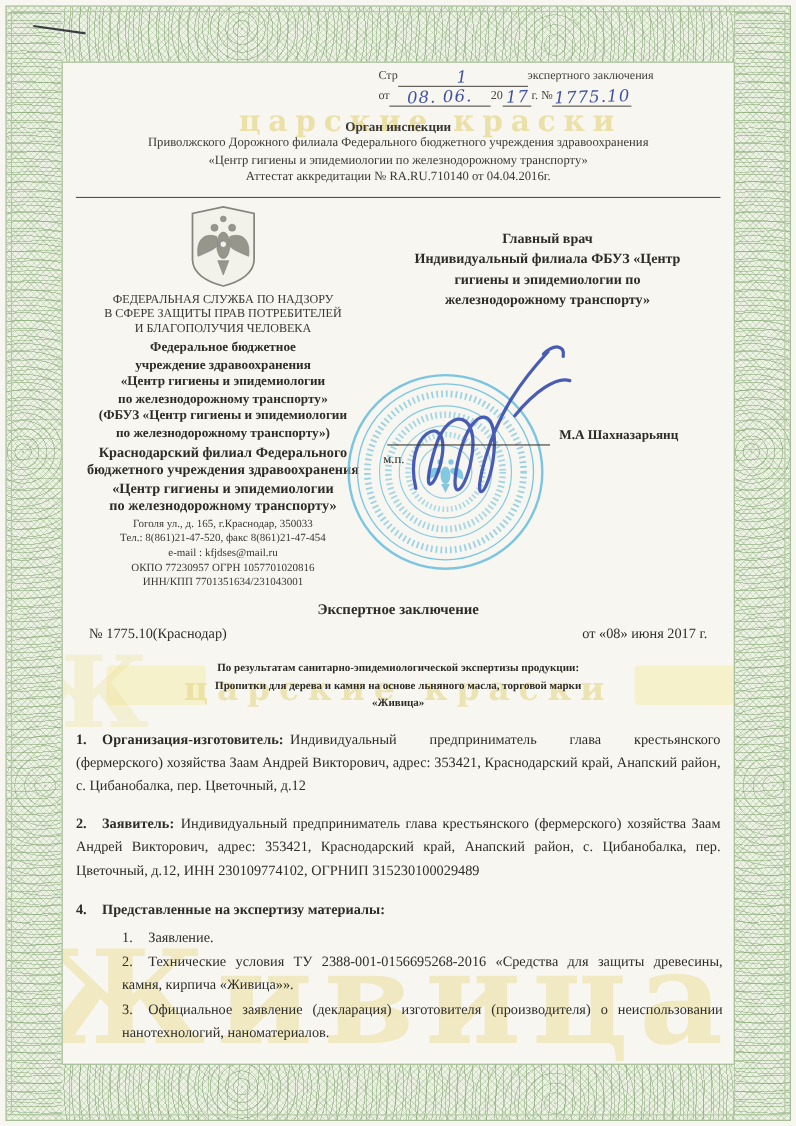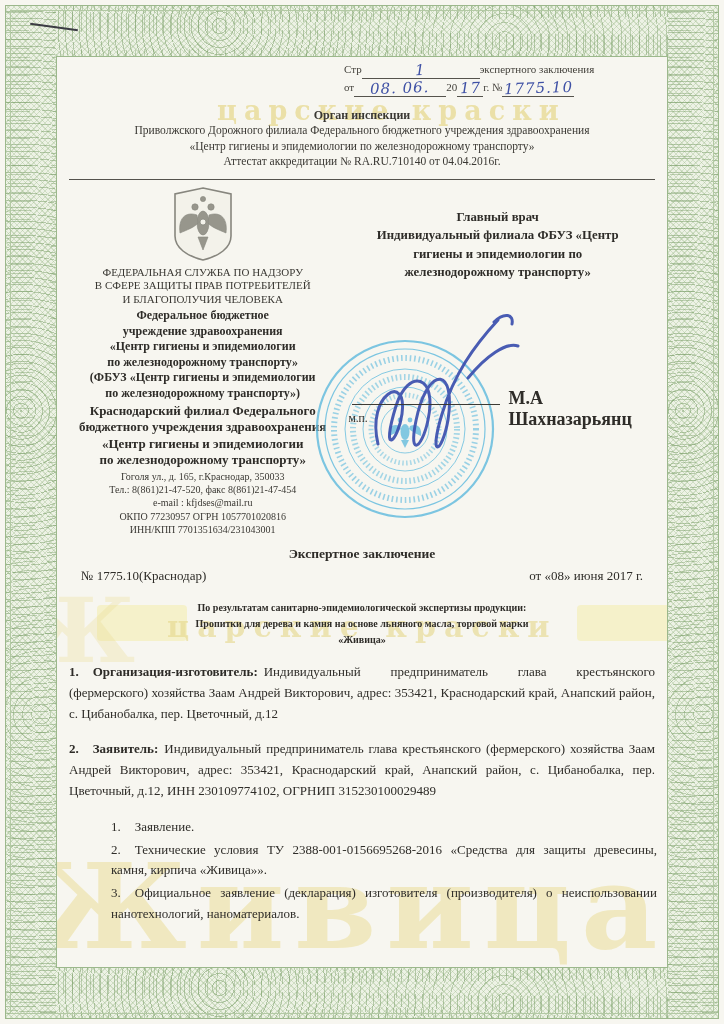--- a/index.html
+++ b/index.html
@@ -66,7 +66,7 @@
   .signature{position:absolute;left:18px;top:118px;}
   .sig-line{position:absolute;left:14px;top:220px;width:148px;border-bottom:1.6px solid #3c3a34;}
   .mp{position:absolute;left:10px;top:228px;font-weight:normal;font-size:11.5px;}
-  .signer{position:absolute;left:170px;top:204px;font-weight:bold;font-size:18px;}
+  .signer{position:absolute;left:170px;top:204px;font-weight:bold;font-size:12px;}
 
   .doc-title{text-align:center;font-weight:bold;font-size:13.5px;margin-top:10px;}
   .doc-meta{display:flex;justify-content:space-between;font-size:13px;margin:6px 14px 0 14px;}

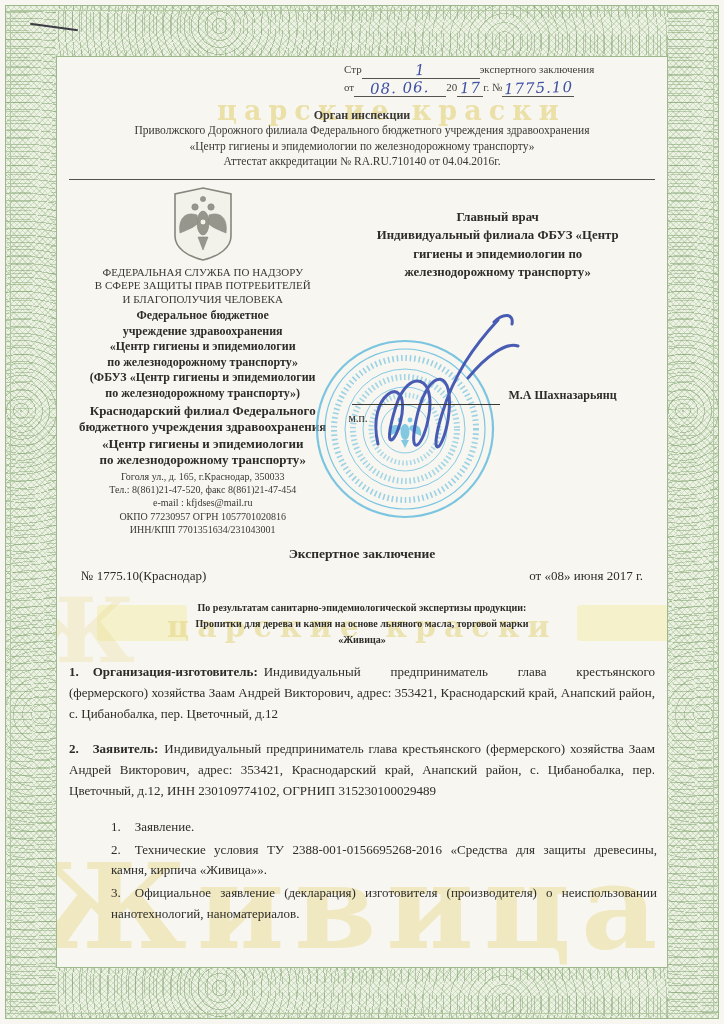--- a/index.html
+++ b/index.html
@@ -225,6 +225,9 @@
     <p class="sec">
       <span class="num">2.</span><span class="lbl">Заявитель:</span><span>Индивидуальный предприниматель глава крестьянского (фермерского) хозяйства Заам Андрей Викторович, адрес: 353421, Краснодарский край, Анапский район, с. Цибанобалка, пер. Цветочный, д.12, ИНН 230109774102, ОГРНИП 315230100029489</span>
     </p>
+    <p class="sec" style="margin-bottom:4px;">
+      <span class="num">4.</span><span class="lbl">Представленные на экспертизу материалы:</span>
+    </p>
     <ol class="sec-list">
       <li>Заявление.</li>
       <li>Технические условия ТУ 2388-001-0156695268-2016 «Средства для защиты древесины, камня, кирпича «Живица»».</li>

